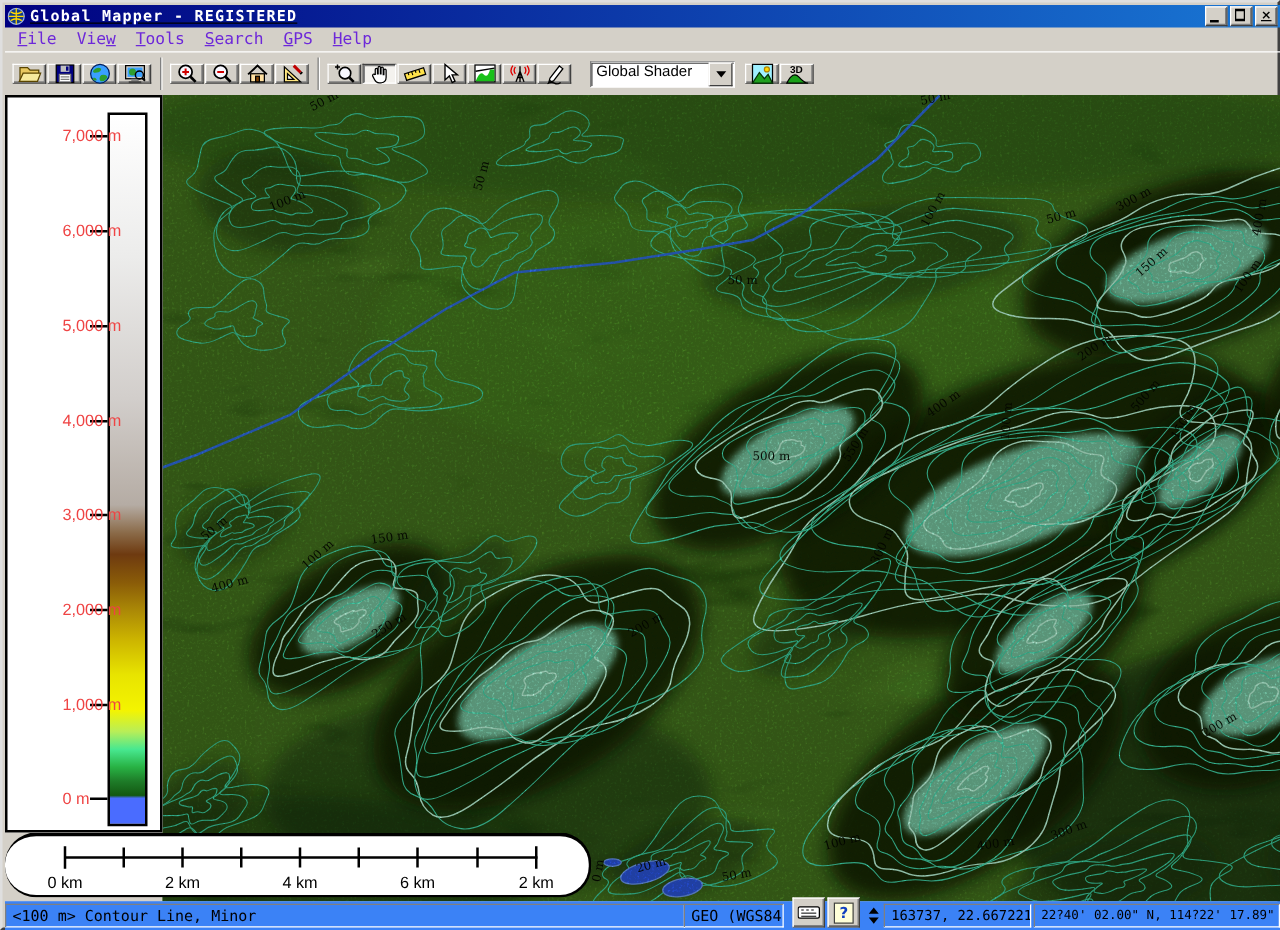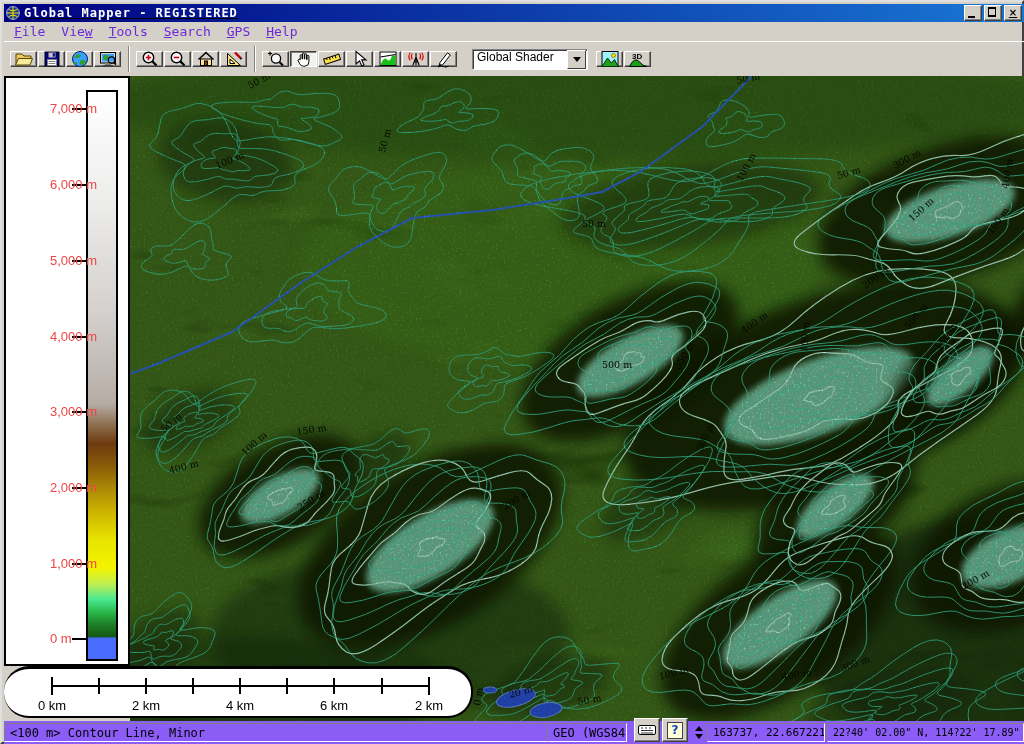--- a/index.html
+++ b/index.html
@@ -45,7 +45,7 @@
   .slabel{position:absolute;top:29px;width:60px;margin-left:-30px;text-align:center;font:13px "Liberation Sans",sans-serif;color:#000;}
 
   
-  .statusbar{position:absolute;left:2px;top:719px;width:1020px;height:23px;background:#8b5cf6;z-index:8;}
+  .statusbar{position:absolute;left:2px;top:719px;width:1020px;height:23px;background:#3b82f6;z-index:8;}
   .spanel{position:absolute;top:2px;height:19px;border:1px solid;border-color:#808080 #fff #fff #808080;display:flex;align-items:center;font:12px "DejaVu Sans Mono",monospace;color:#000;padding:0 5px;white-space:nowrap;overflow:hidden;box-sizing:border-box;}
   .sbtn{position:absolute;width:24px;height:22px;background:#d4d0c8;border:1px solid;border-color:#fff #404040 #404040 #fff;box-shadow:inset -1px -1px #808080;display:flex;align-items:center;justify-content:center;z-index:9;}
   .spin{position:absolute;left:688px;top:3px;width:13px;height:17px;display:flex;flex-direction:column;align-items:center;justify-content:space-between;padding:2px 0;box-sizing:border-box;}

